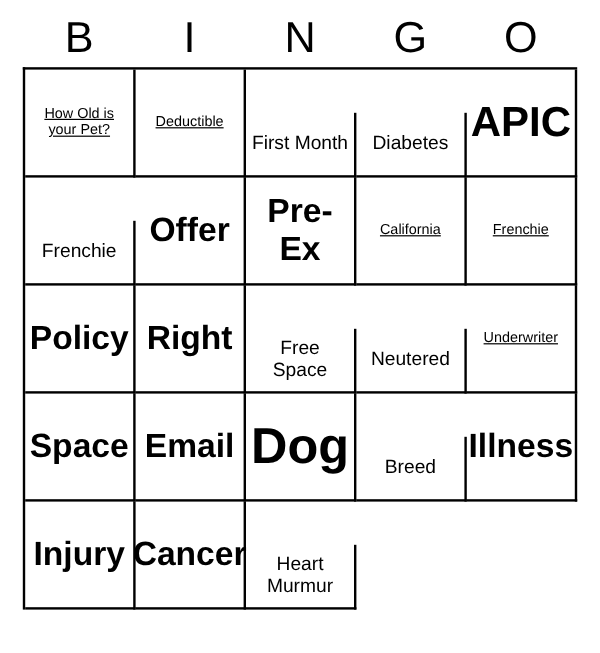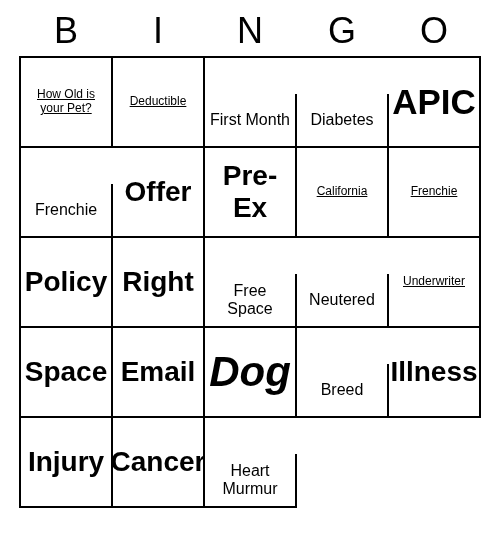--- a/index.html
+++ b/index.html
@@ -48,7 +48,7 @@
     .text-medium { font-size: 16px; margin-top: 36px; }
     .text-large { font-size: 28px; font-weight: bold; }
     .text-xlarge { font-size: 35px; font-weight: bold; }
-    .text-huge { font-size: 42px; font-weight: bold; font-style: italic; }
+    .text-huge { font-size: 42px; font-weight: bold; }
   </style>
 </head>
 <body>

